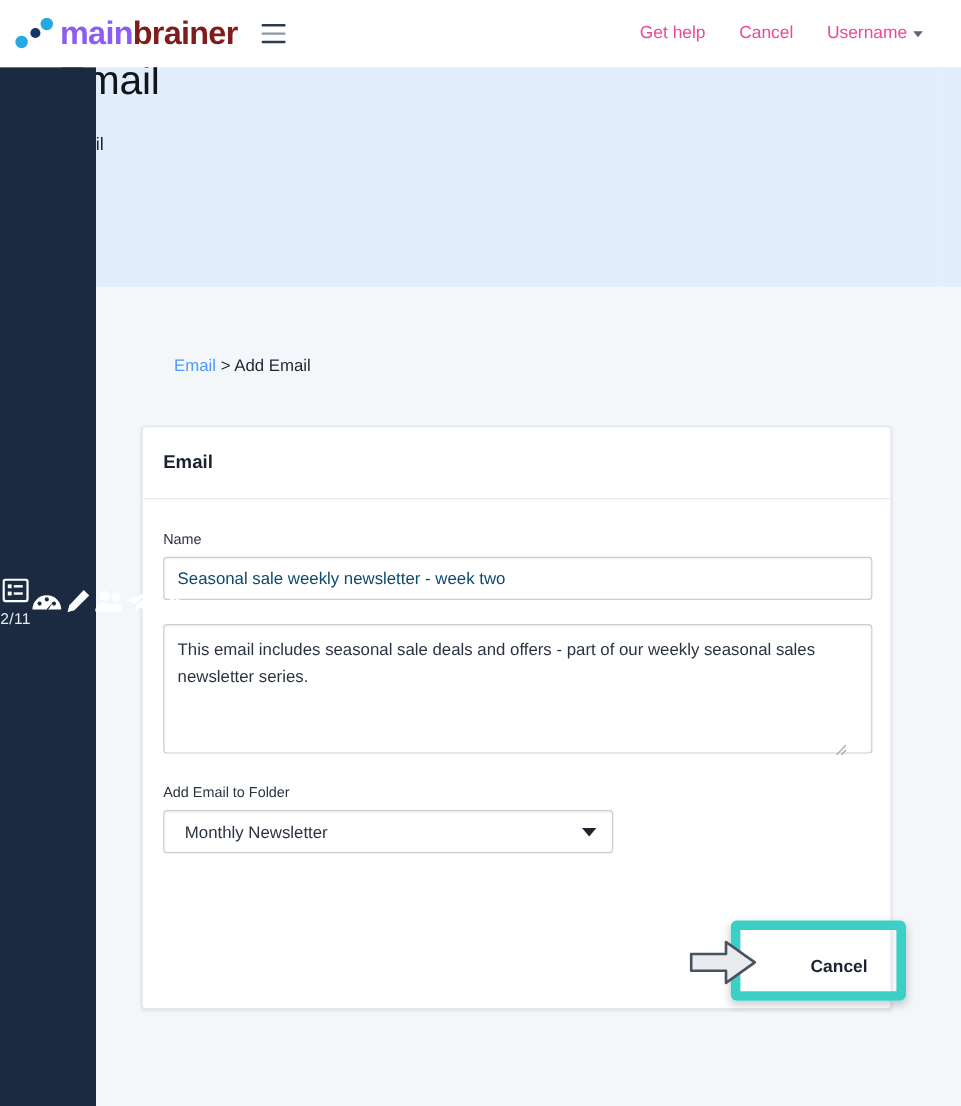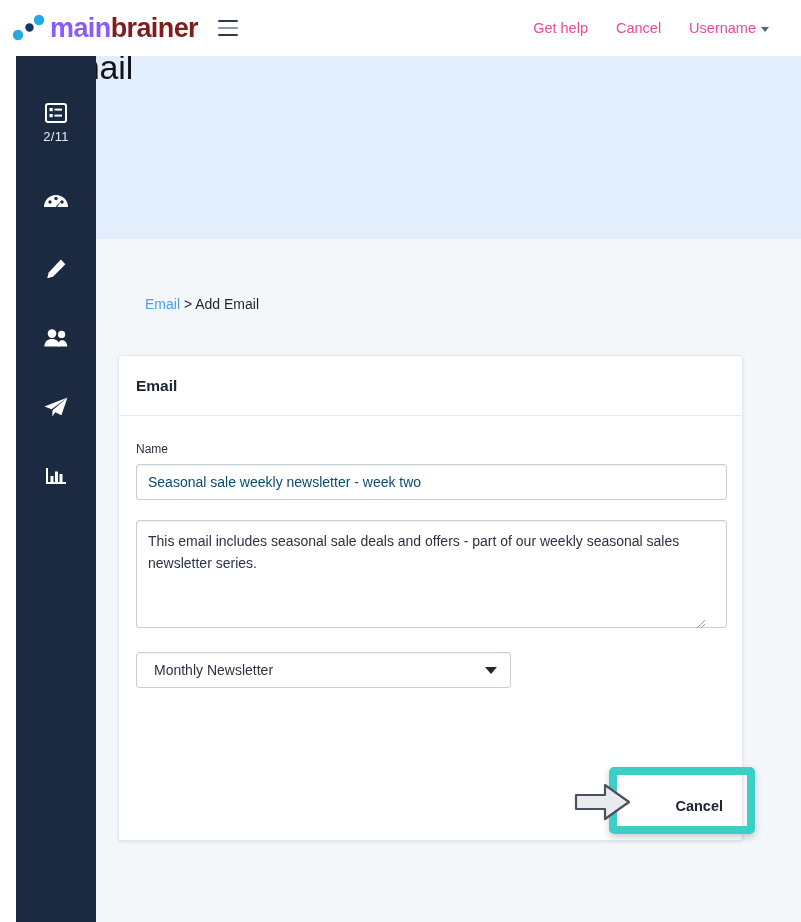--- a/index.html
+++ b/index.html
@@ -46,10 +46,10 @@
 
   
   .sidebar {
-    position: absolute; top: 56px; left: 16px;
+    position: absolute; top: 56px; left: 0;
     width: 80px; height: 866px;
     background: #1b2a41;
-    display: flex; flex-direction: column; align-items: center;
+    display: flex; align-items: center;
     padding-top: 44px;
     z-index: 10;
   }

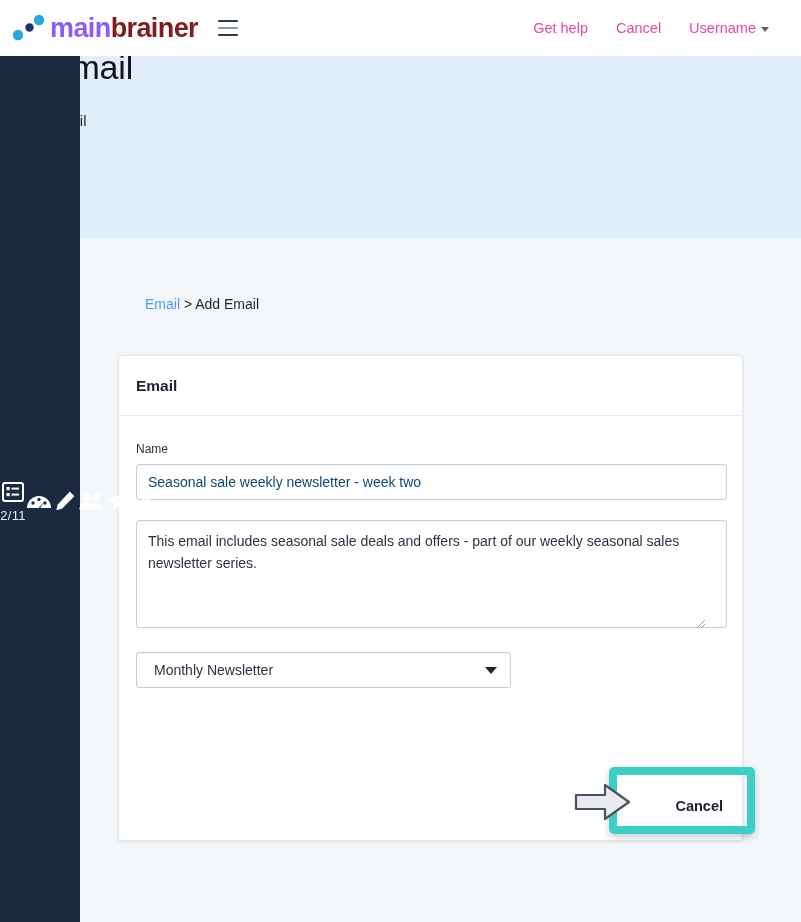--- a/index.html
+++ b/index.html
@@ -326,6 +326,7 @@
       </div>
 
       <div class="field-block">
+        <label class="field-label">Add Email to Folder</label>
         <div class="select-wrap">
           <div class="sel-input">
             <span>Monthly Newsletter</span>

